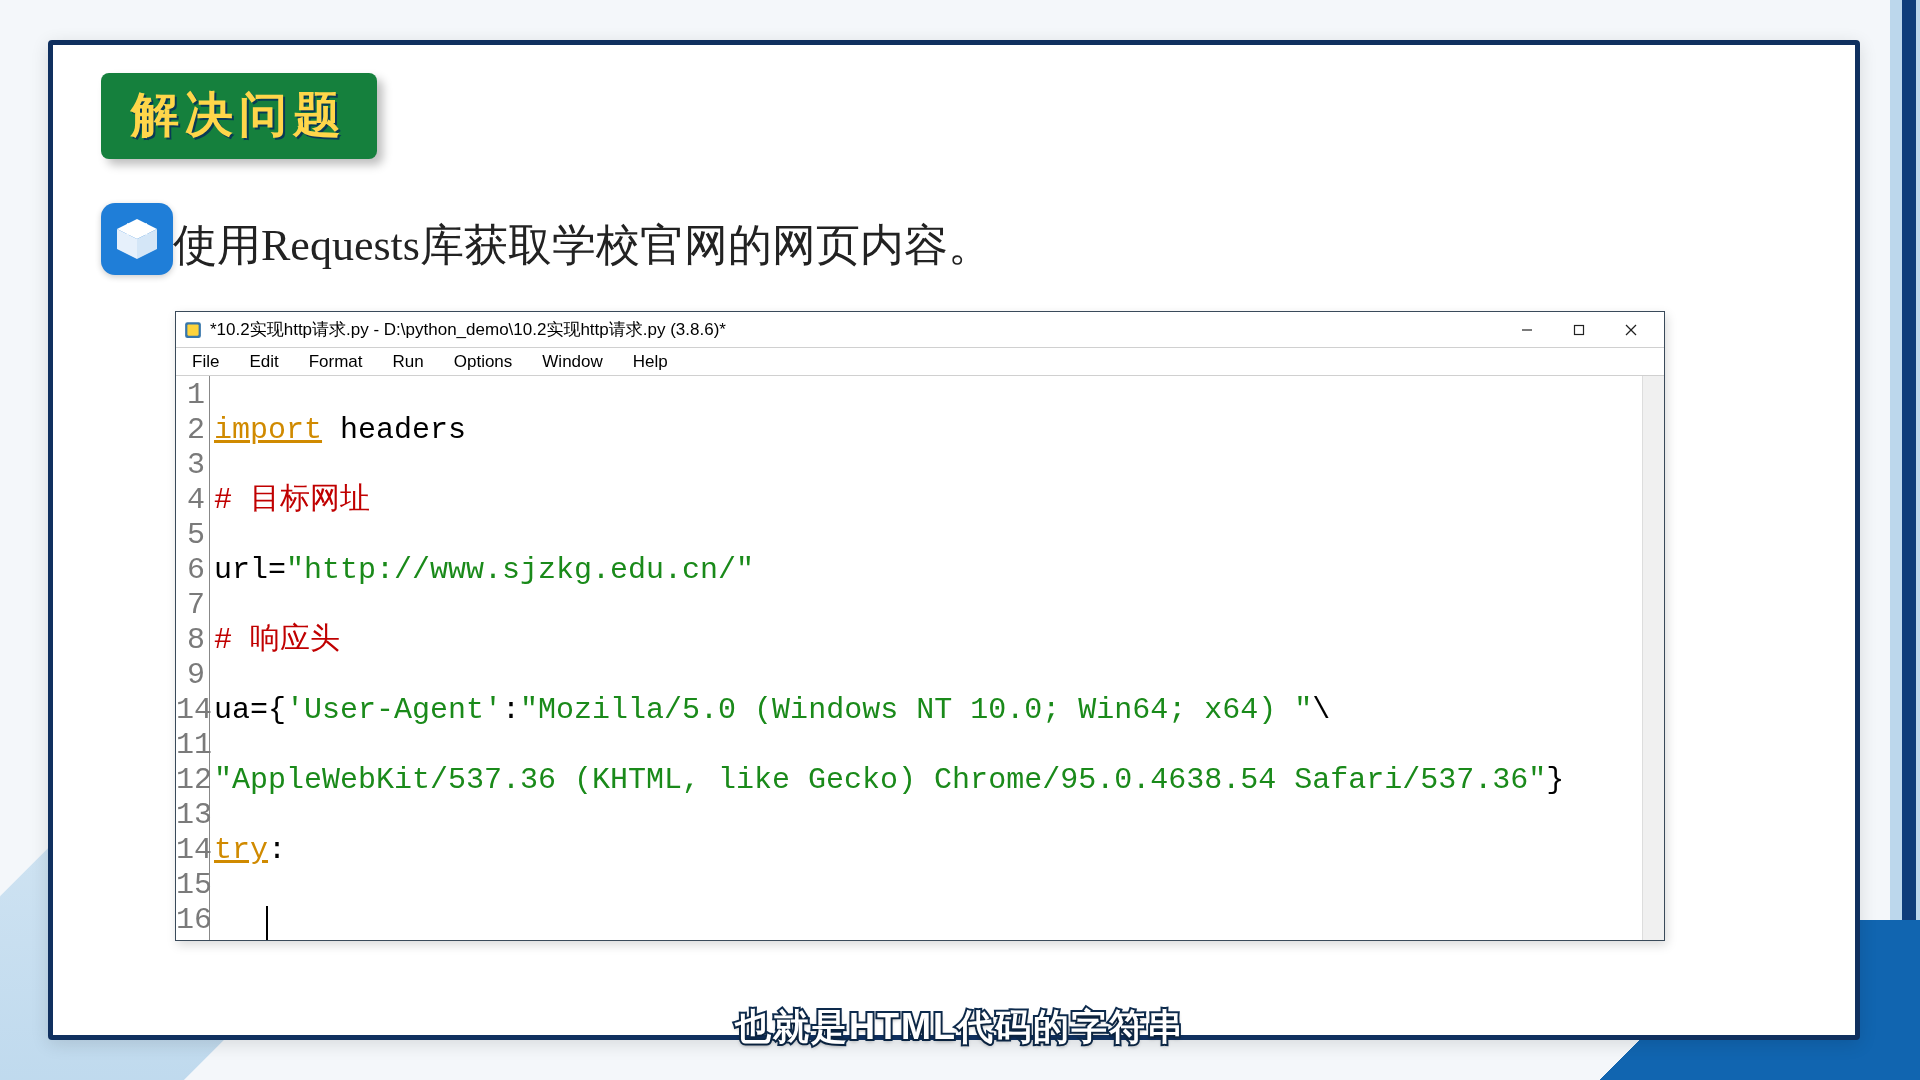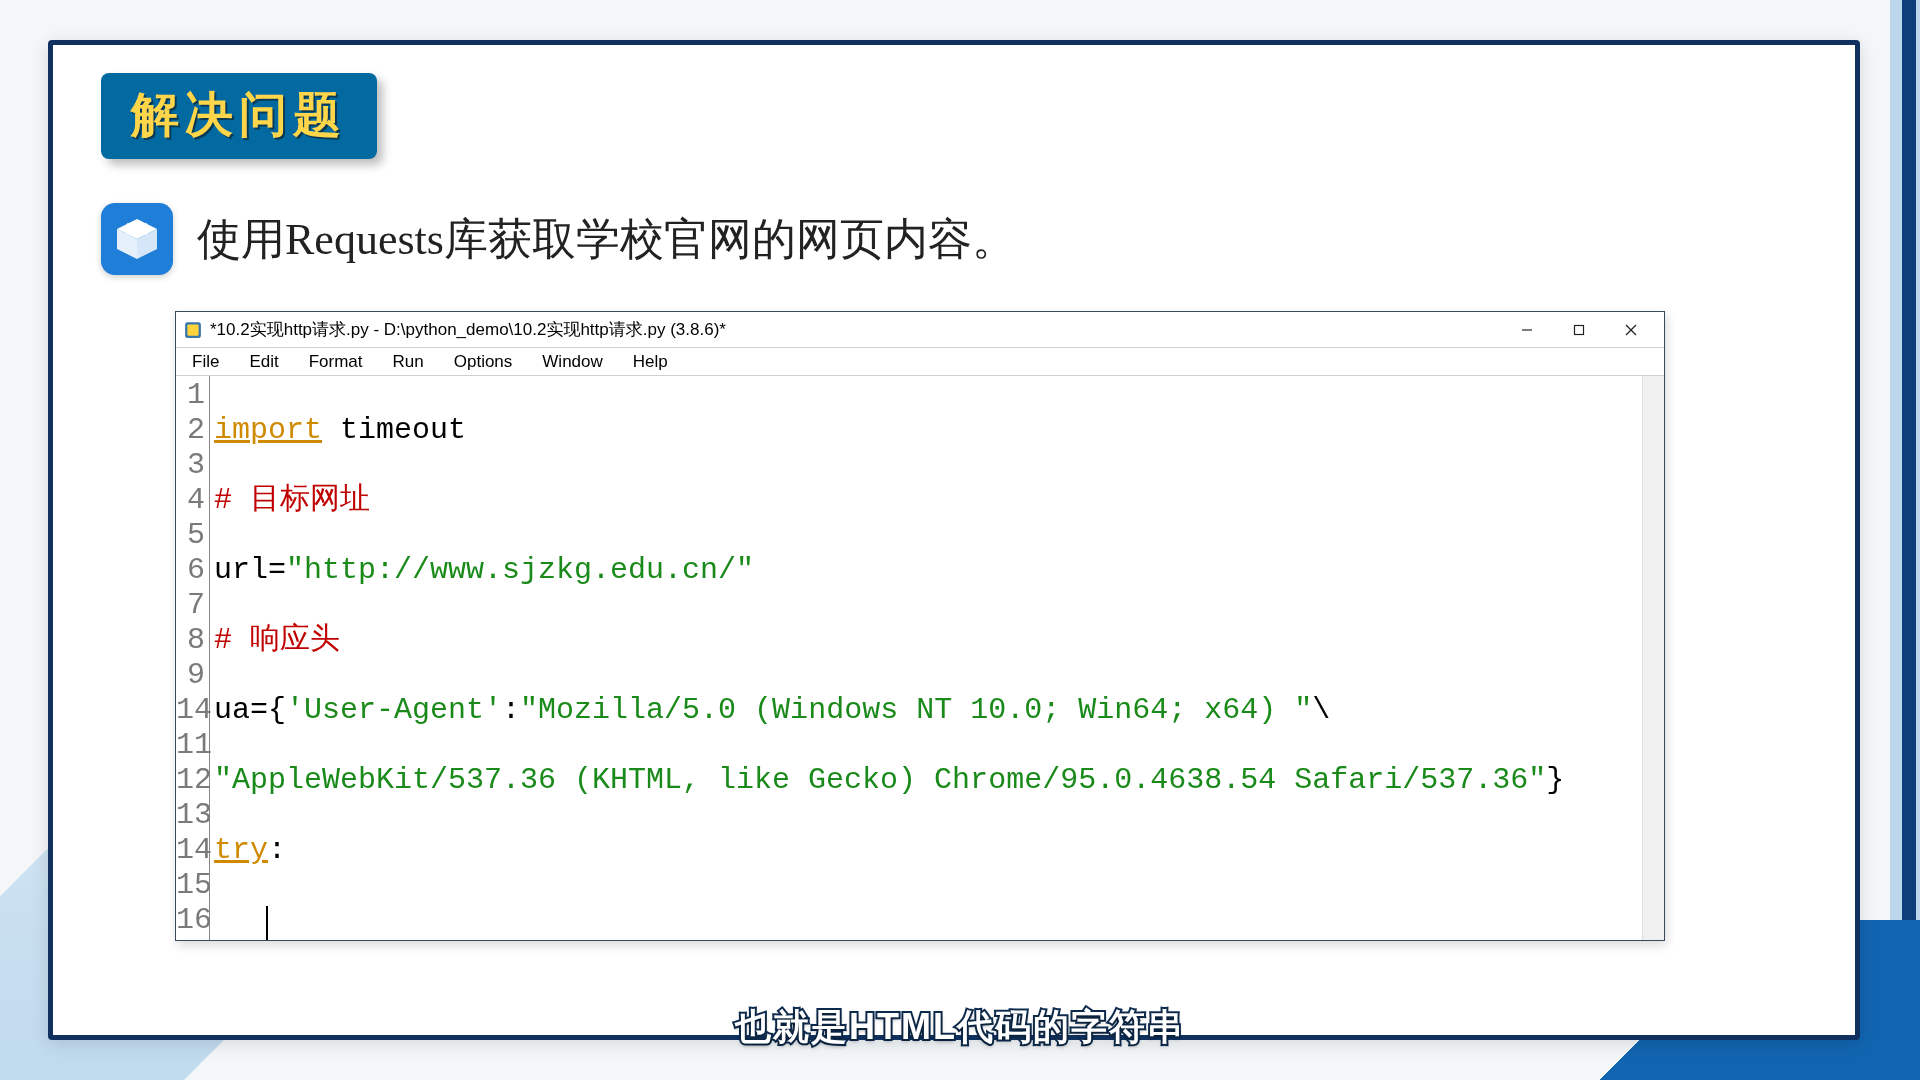--- a/index.html
+++ b/index.html
@@ -46,7 +46,7 @@
   
   .badge {
     display: inline-block;
-    background: #0369a1;
+    background: #15803d;
     border-radius: 8px;
     padding: 10px 30px 12px 30px;
     box-shadow: 6px 6px 10px rgba(0,0,0,0.25);

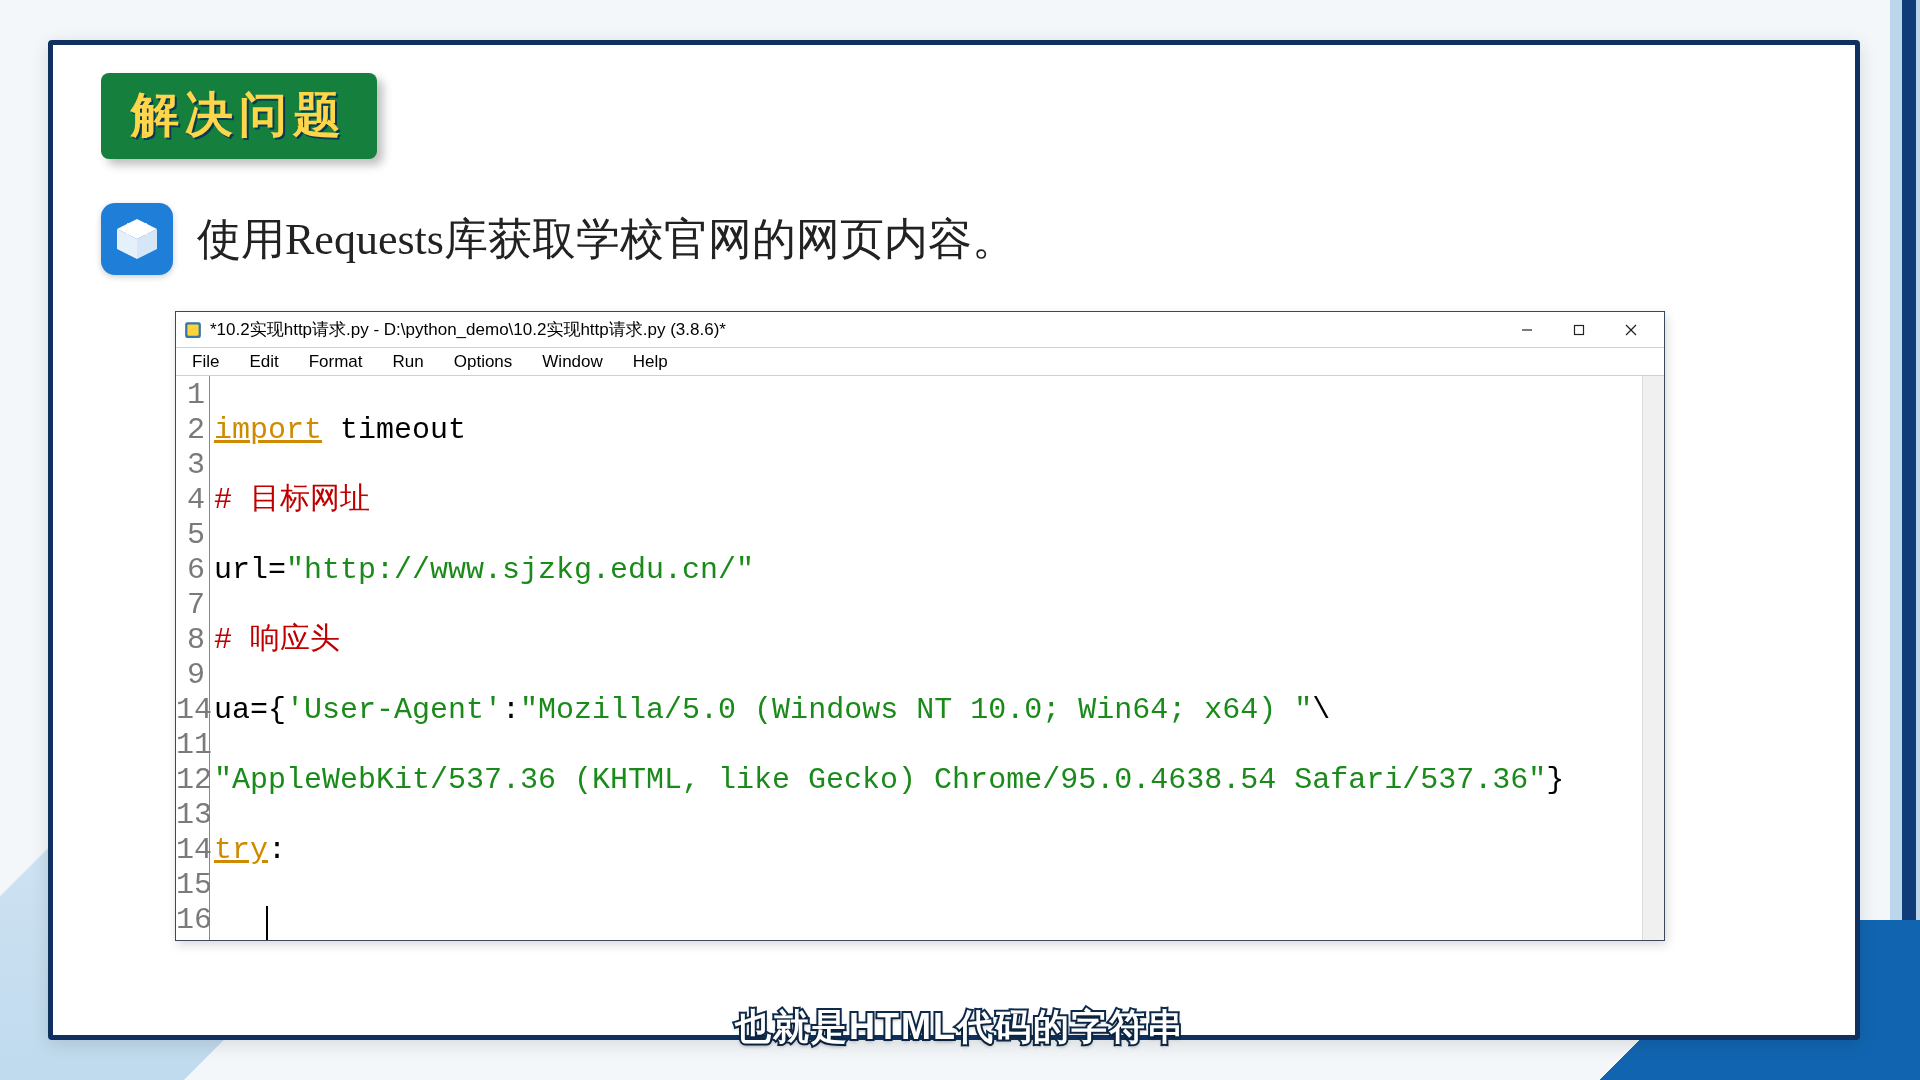--- a/index.html
+++ b/index.html
@@ -58,7 +58,7 @@
 
   
   .task-row {
-    margin-top: 44px; display: flex; align-items: center; gap: 24px;
+    margin-top: 44px; display: flex; align-items: flex-end; 
   }
   .task-icon {
     width: 72px; height: 72px; background: #1f7ed8; border-radius: 14px;

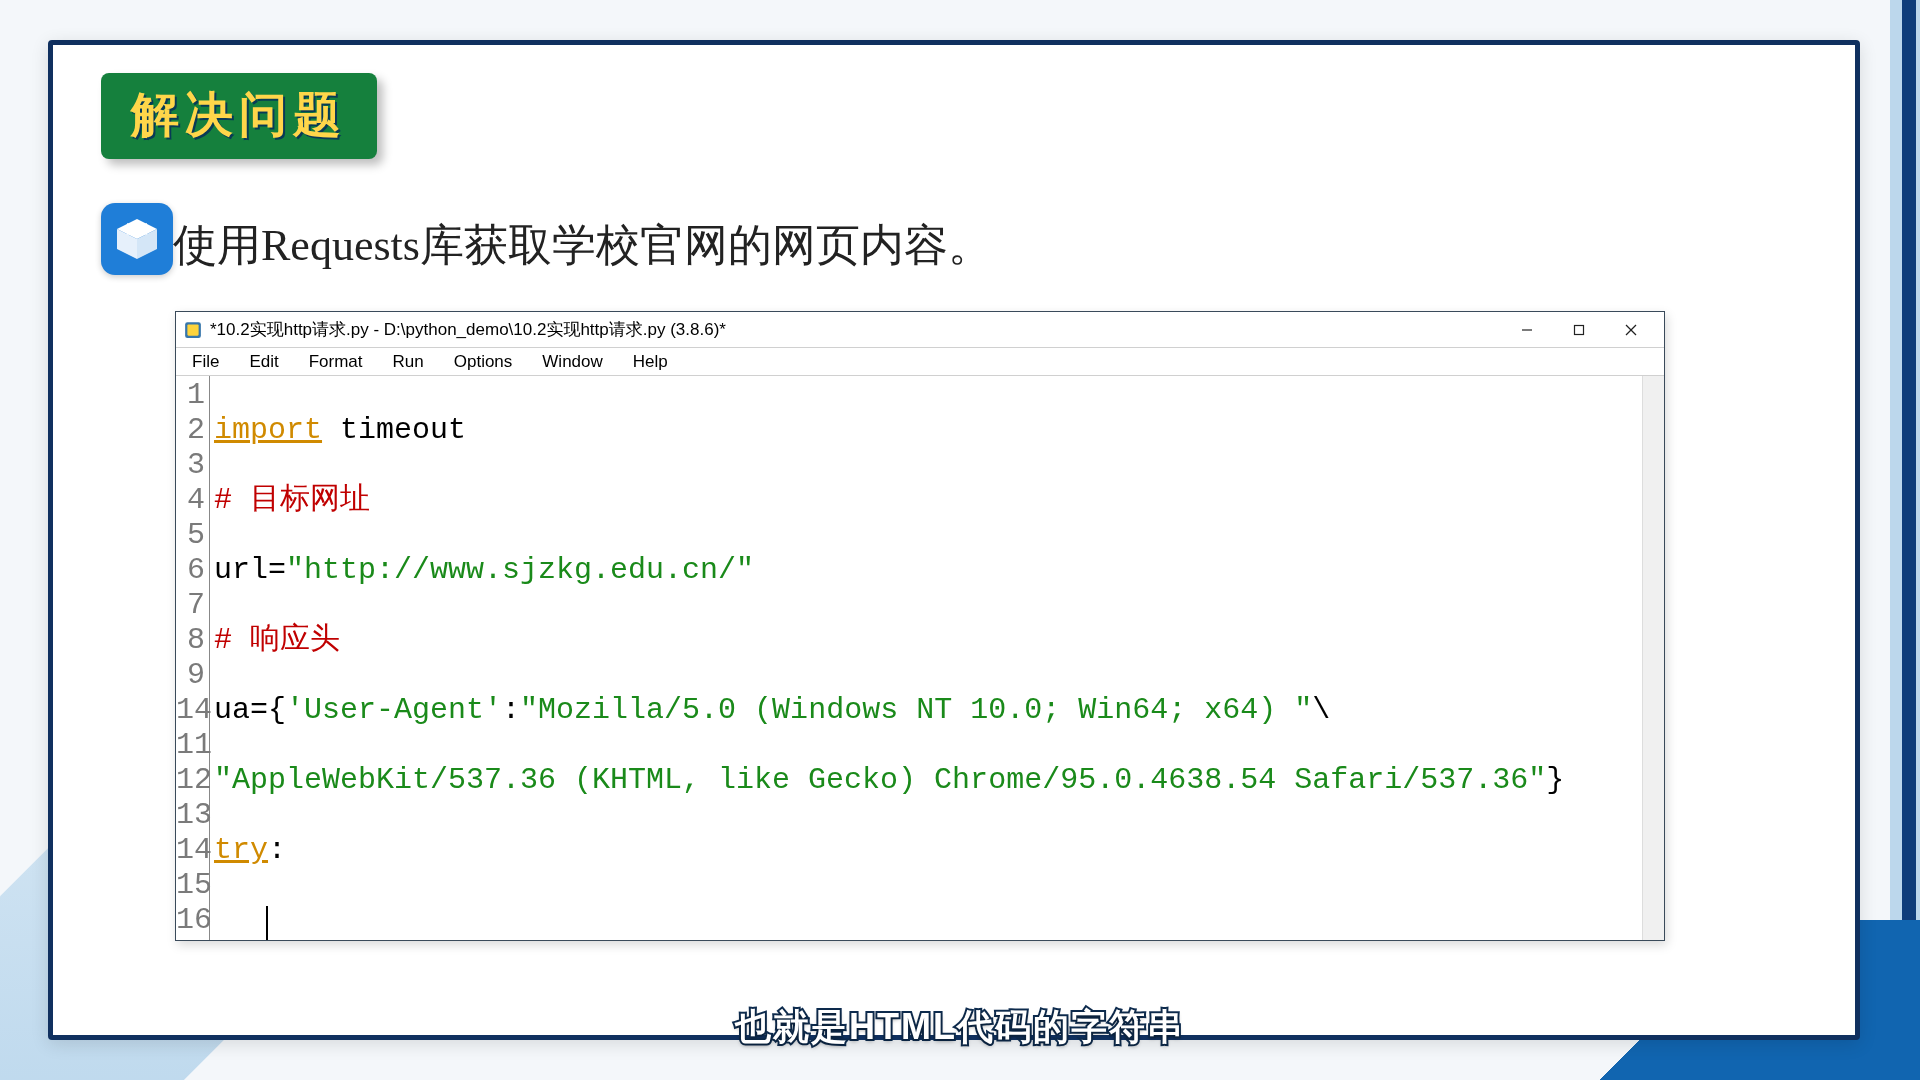--- a/index.html
+++ b/index.html
@@ -209,7 +209,7 @@
           <div>16</div>
         </div>
         <div class="code">
-<div><span class="kw">import</span><span> timeout</span></div>
+<div><span class="kw">import</span><span> headers</span></div>
 <div><span class="cmt"># 目标网址</span></div>
 <div><span>url=</span><span class="str">"http://www.sjzkg.edu.cn/"</span></div>
 <div><span class="cmt"># 响应头</span></div>

